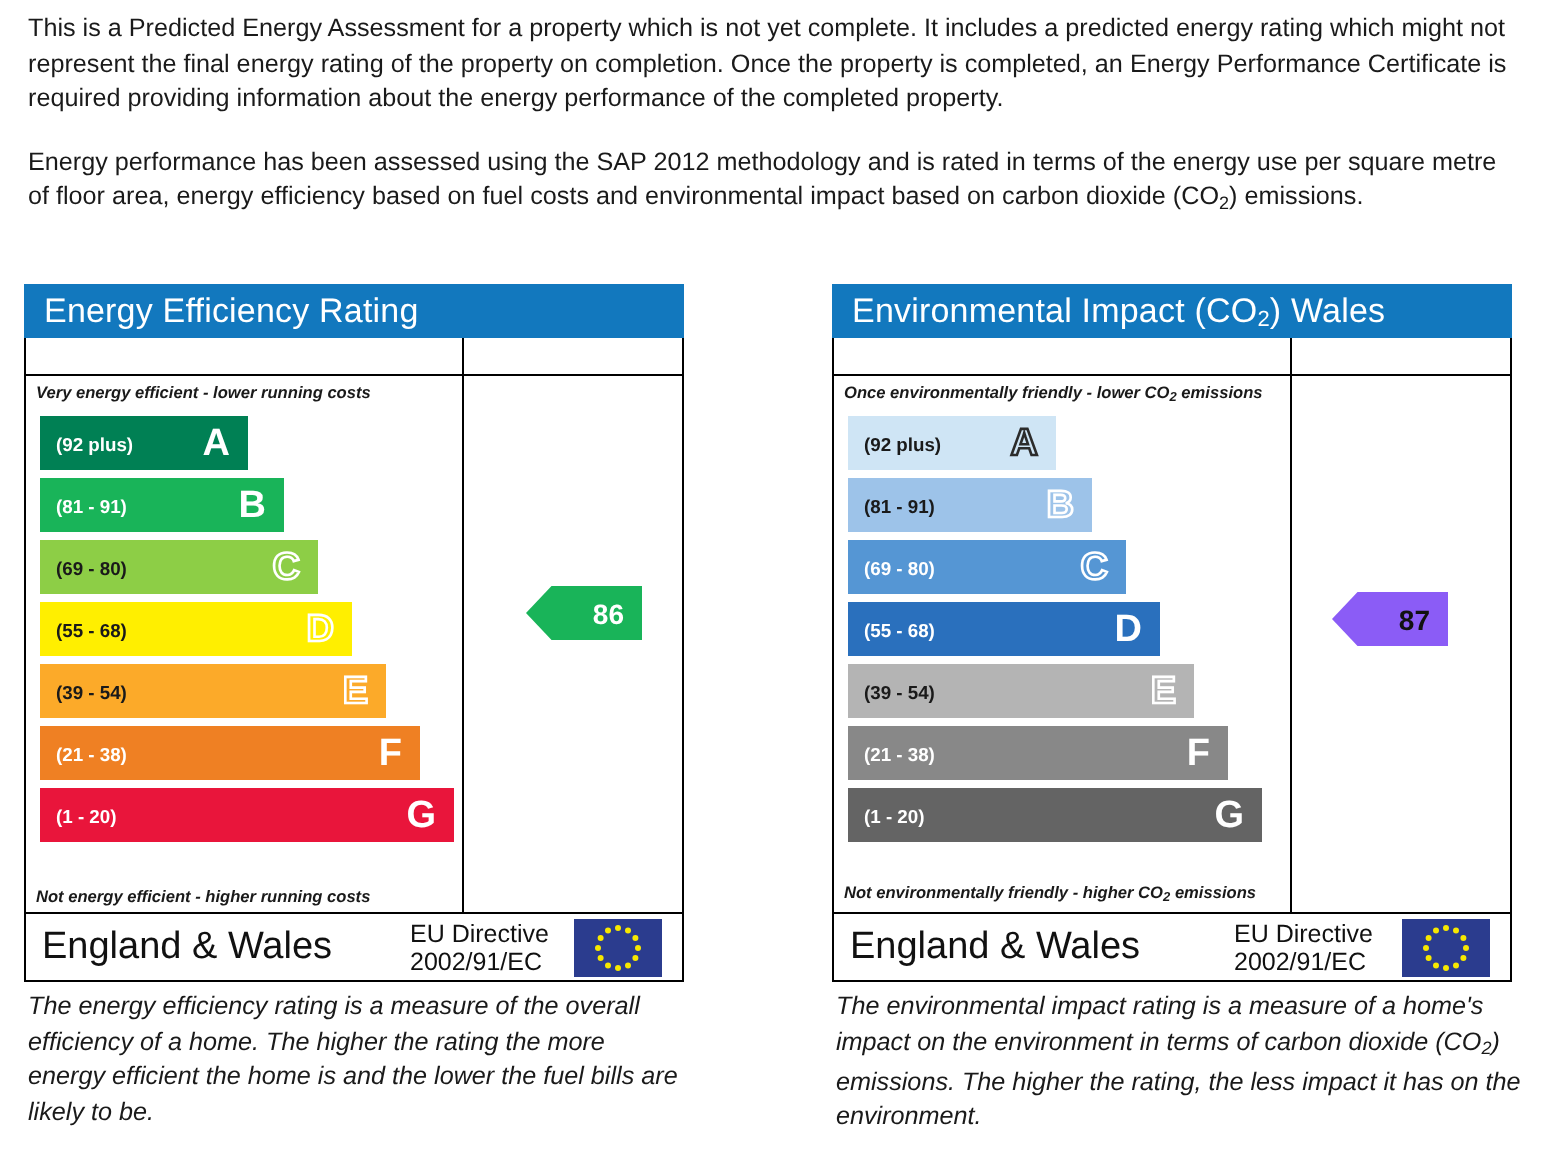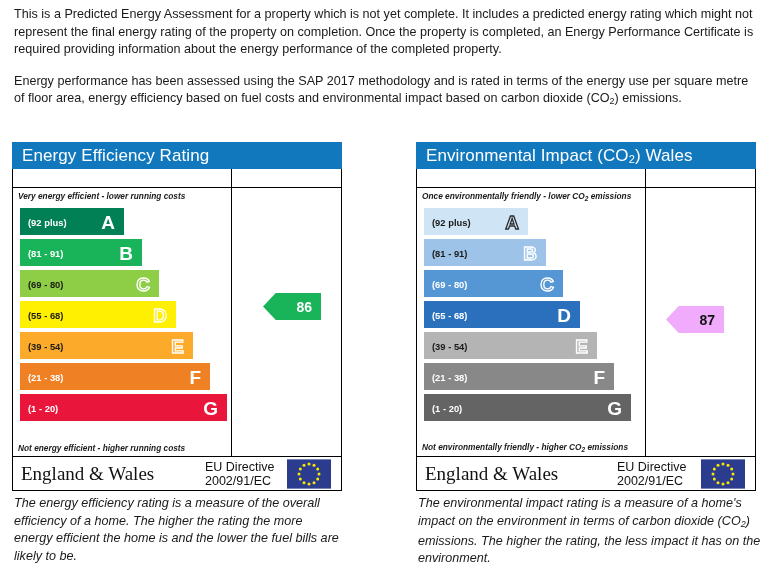--- a/index.html
+++ b/index.html
@@ -221,7 +221,7 @@
 
 <div class="intro">
   <p>This is a Predicted Energy Assessment for a property which is not yet complete. It includes a predicted energy rating which might not represent the final energy rating of the property on completion. Once the property is completed, an Energy Performance Certificate is required providing information about the energy performance of the completed property.</p>
-  <p><span>Energy performance has been assessed using the SAP 2017 methodology and is rated in terms of the energy use per square metre of floor area, energy efficiency based on fuel costs and environmental impact based on carbon dioxide (CO</span><sub>2</sub><span>) emissions.</span></p>
+  <p><span>Energy performance has been assessed using the SAP 2012 methodology and is rated in terms of the energy use per square metre of floor area, energy efficiency based on fuel costs and environmental impact based on carbon dioxide (CO</span><sub>2</sub><span>) emissions.</span></p>
 </div>
 
 <div class="panels">

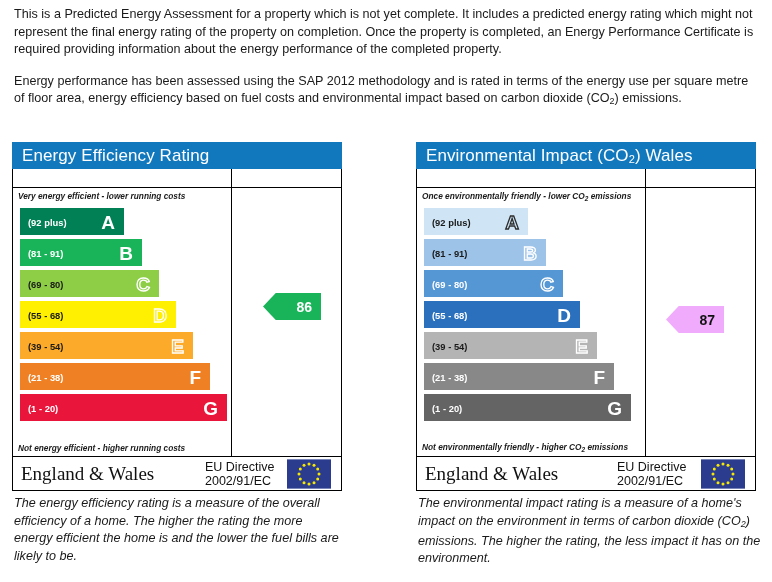--- a/index.html
+++ b/index.html
@@ -346,7 +346,7 @@
           </div>
         </div>
 
-        <div class="rating-arrow dark-text" style="left:249px;top:118px;background:#f0abfc;">87</div>
+        <div class="rating-arrow dark-text" style="left:249px;top:108px;background:#8b5cf6;">87</div>
 
         <div class="caption caption-bottom"><span>Not environmentally friendly - higher CO</span><sub>2</sub><span> emissions</span></div>
       </div>

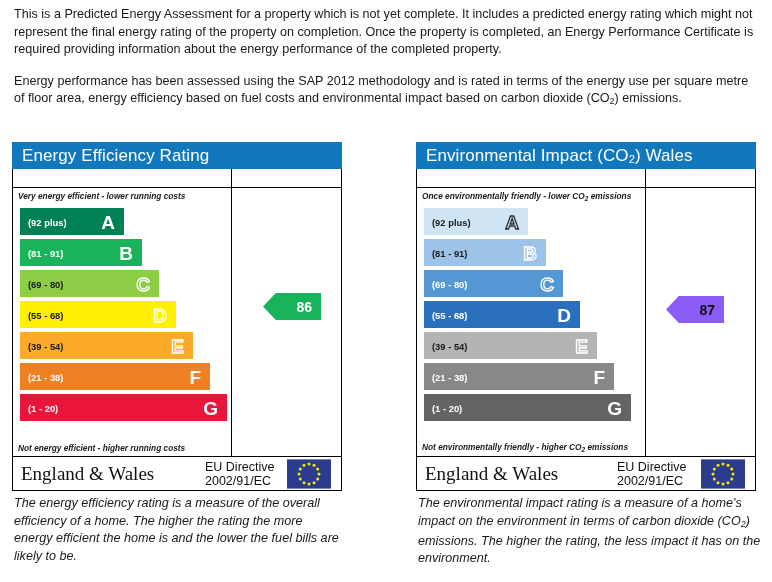--- a/index.html
+++ b/index.html
@@ -176,7 +176,6 @@
     font-size: 19px;
     color: #111111;
     white-space: nowrap;
-    font-family: Liberation Serif, serif;
   }
   .directive {
     position: absolute;

